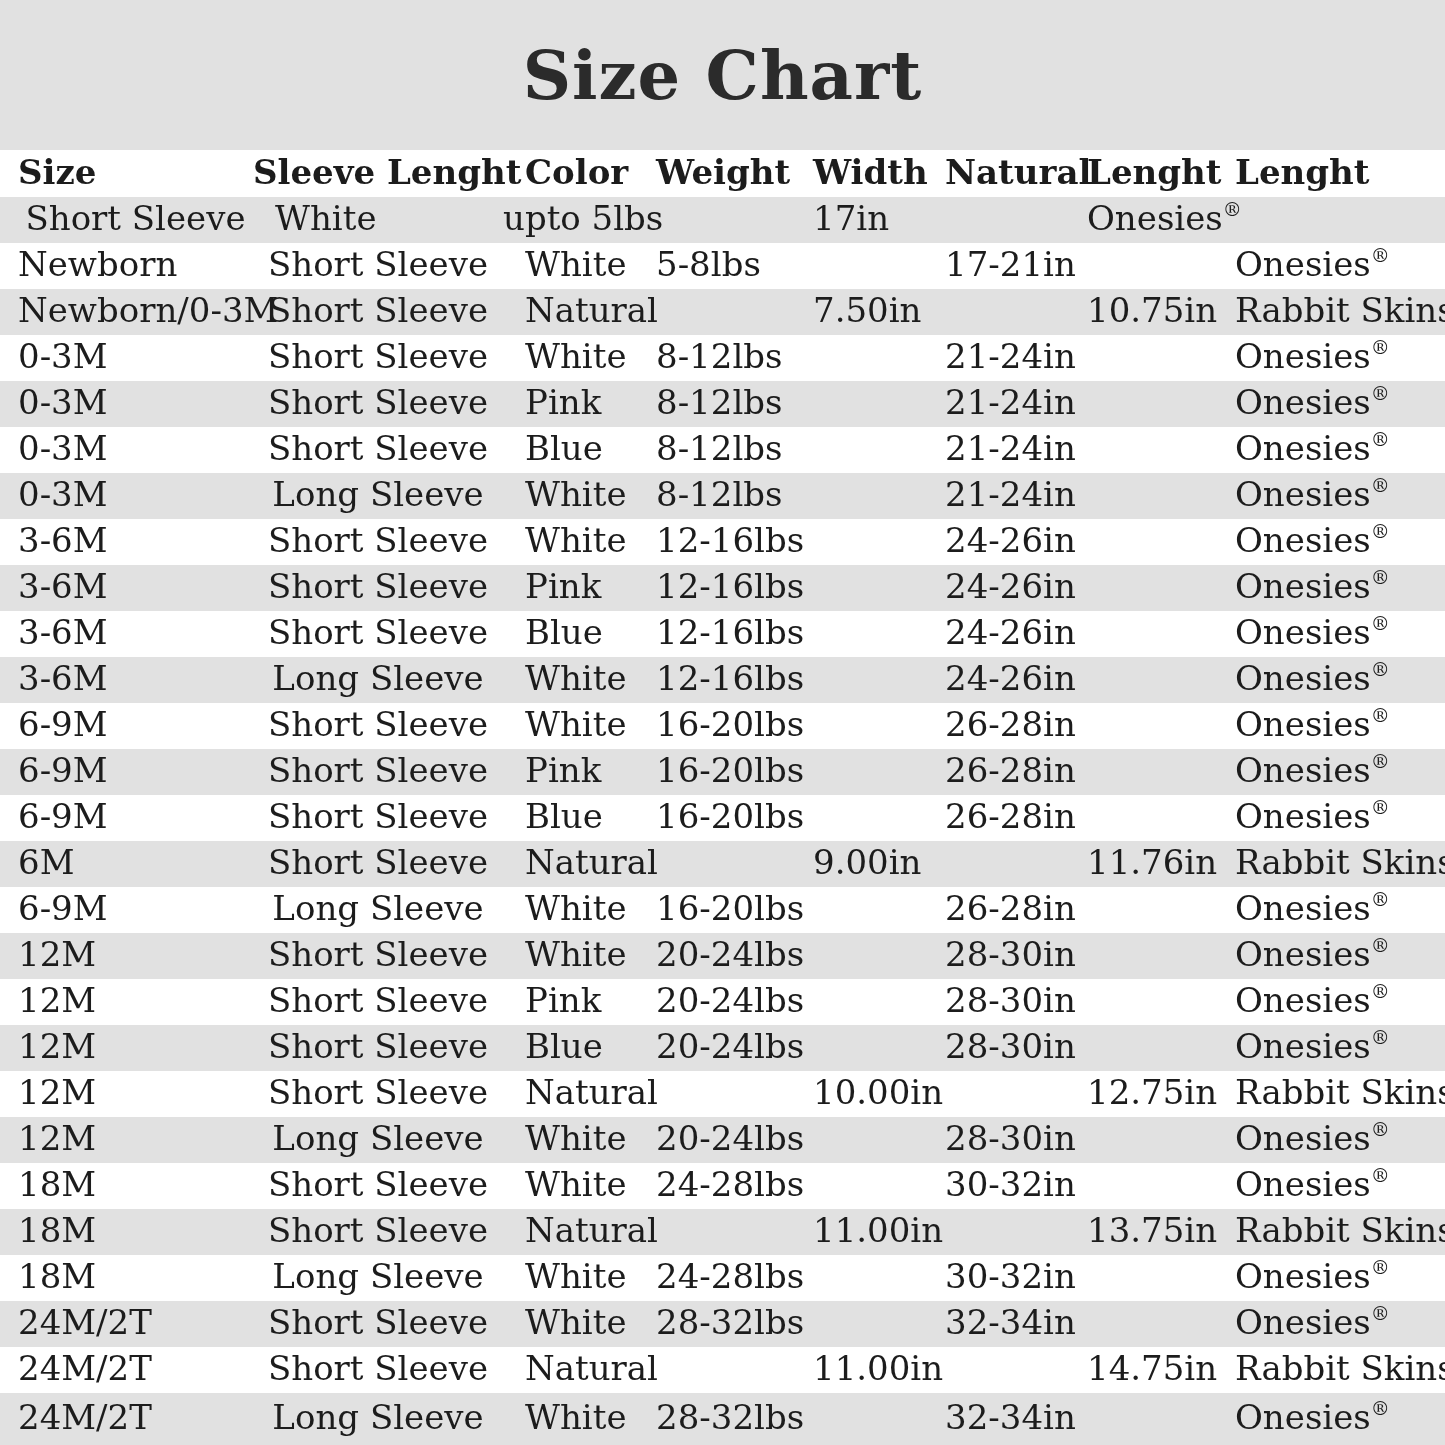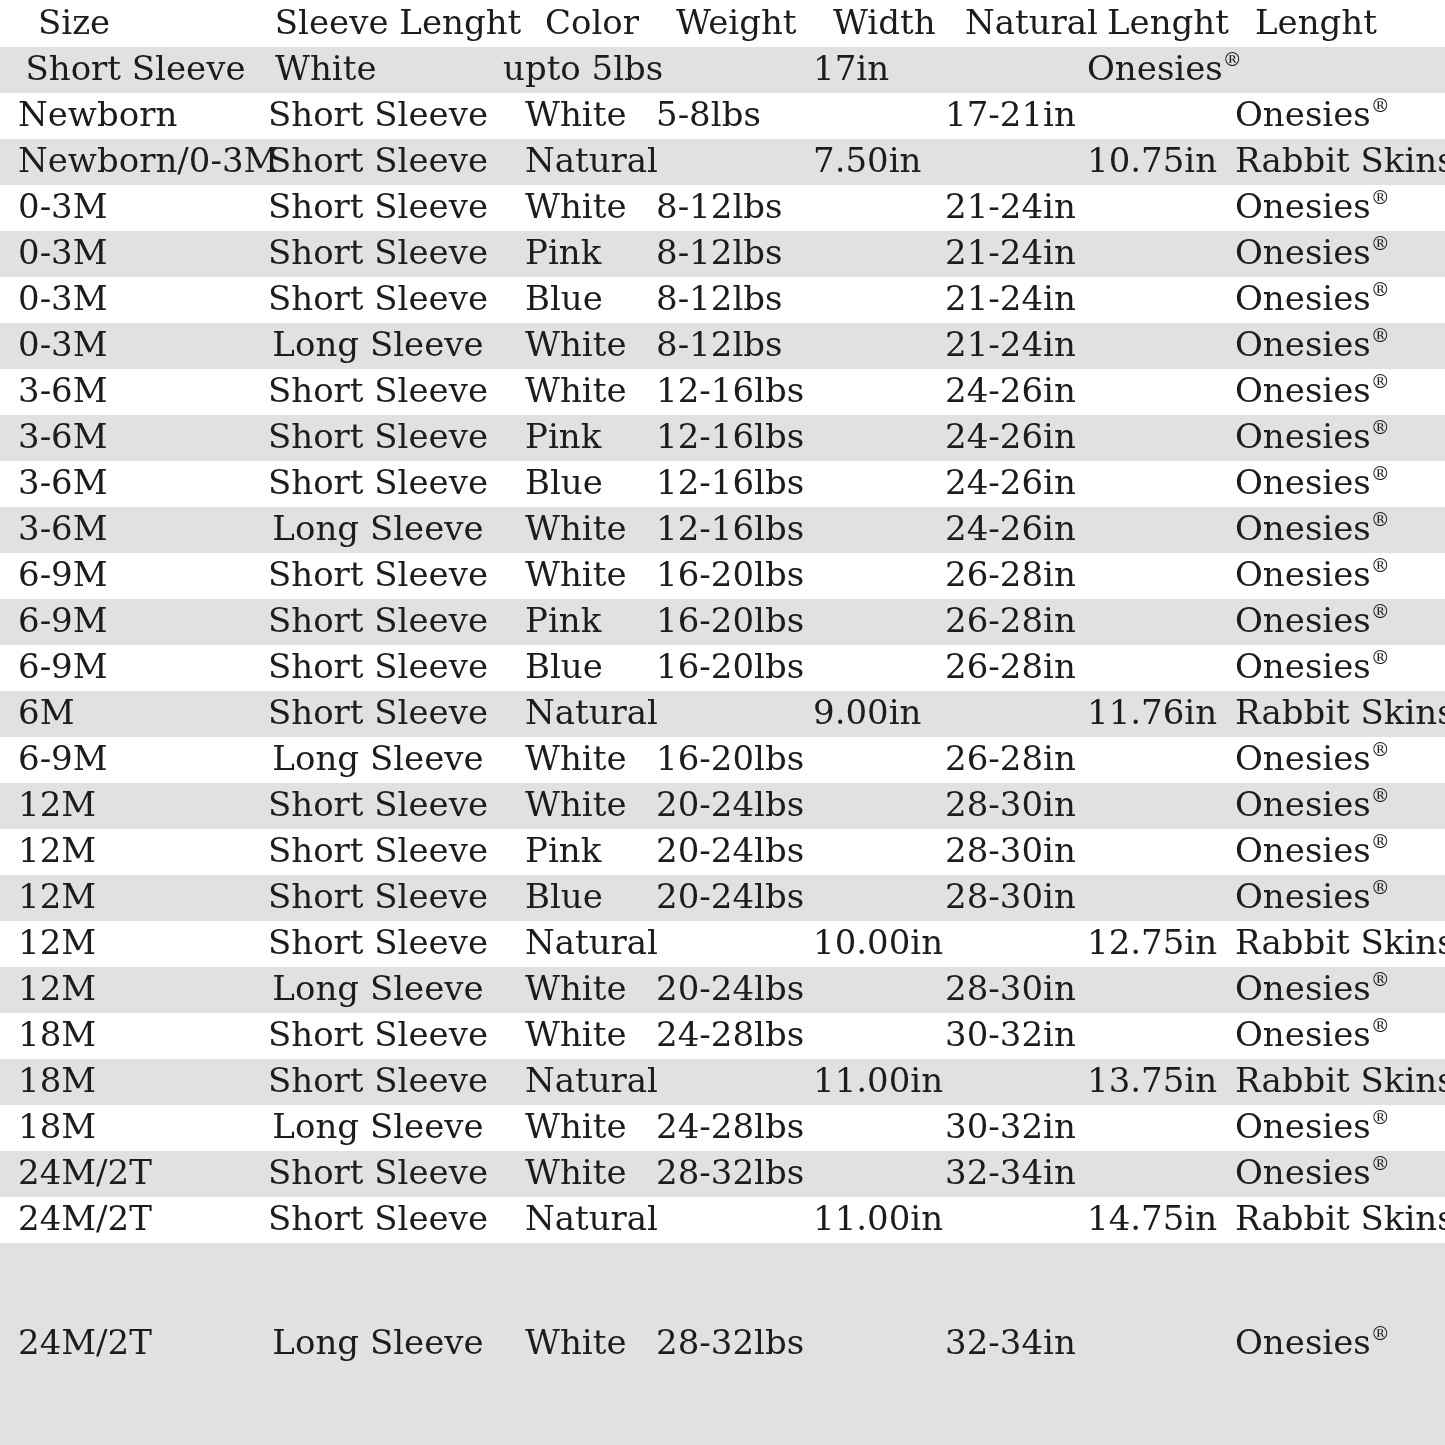--- a/index.html
+++ b/index.html
@@ -71,6 +71,9 @@
 <body>
 
 <div class="page">
+  <div class="title-band">
+    <div class="title">Size Chart</div>
+  </div>
   <div class="size-table">
     <div class="row header-row" id="header-row">
         <div class="cell c-size">Size</div>

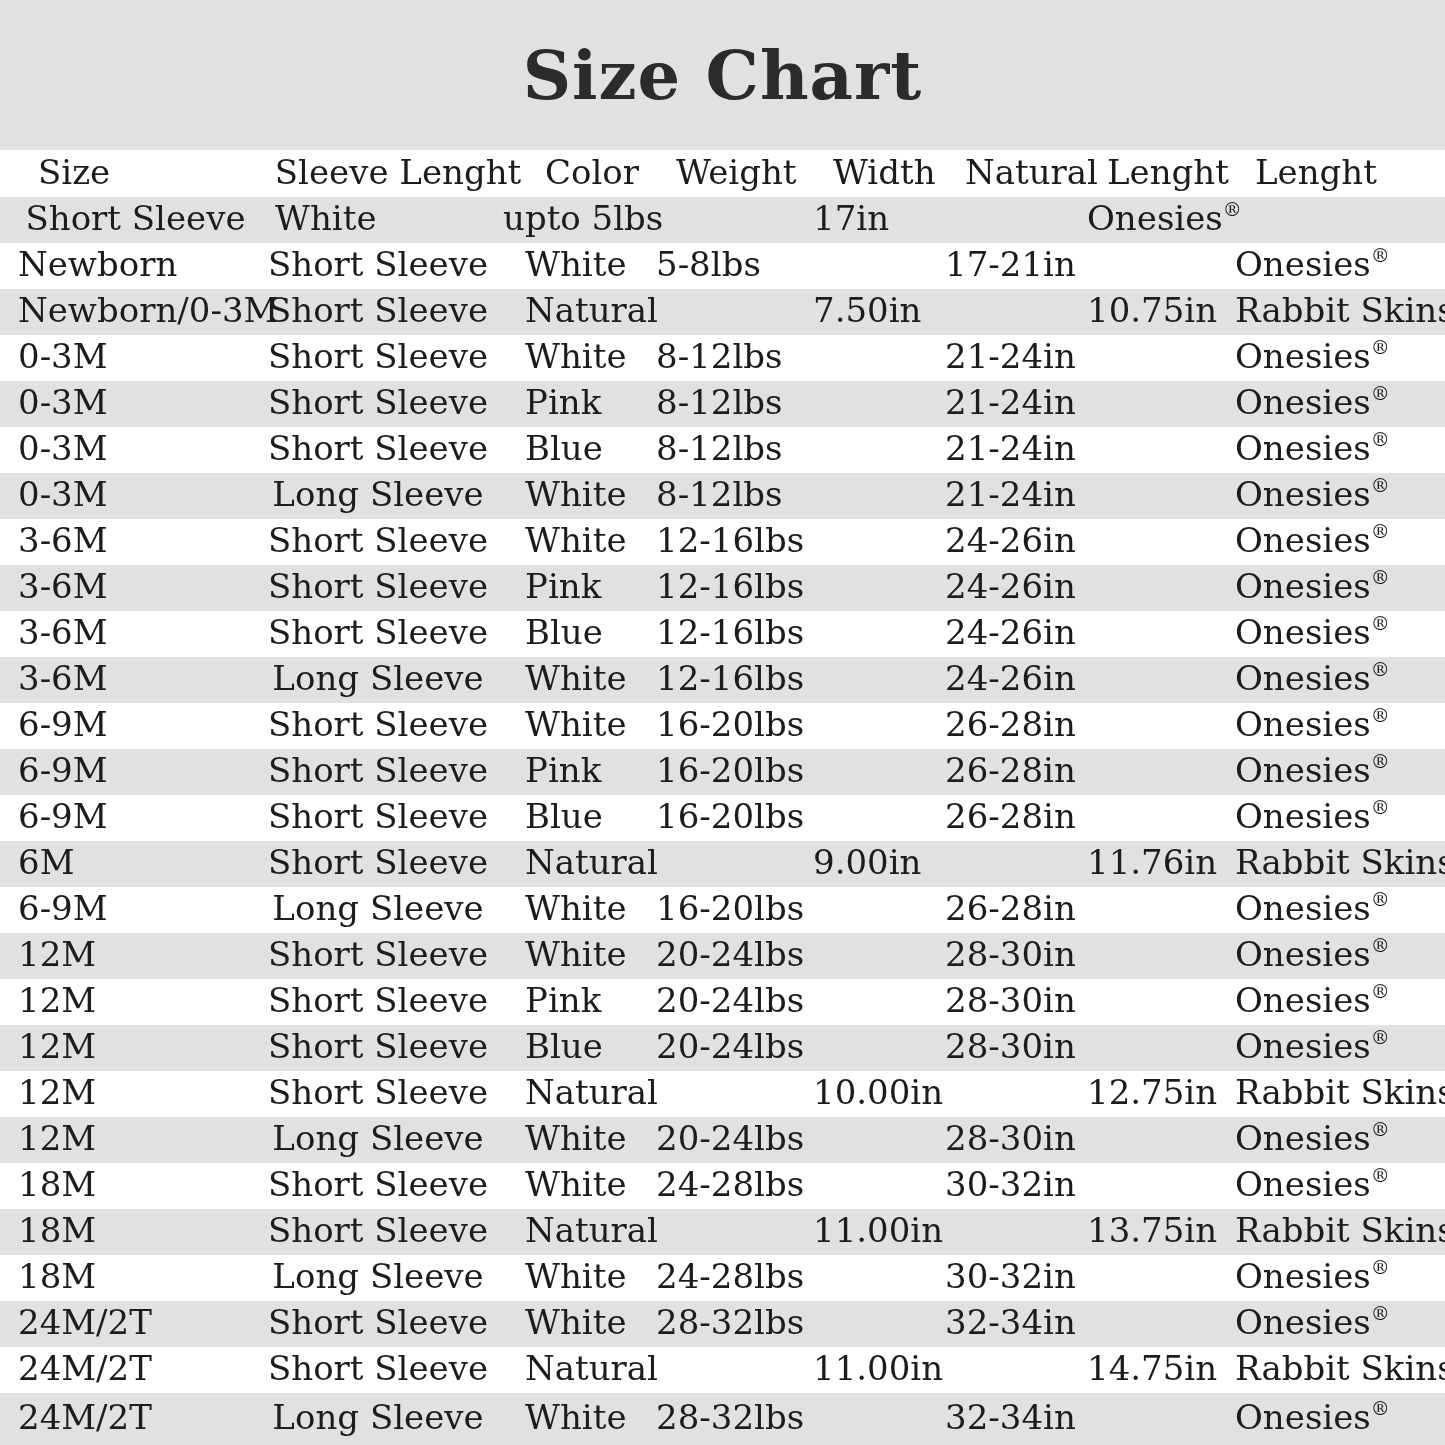--- a/index.html
+++ b/index.html
@@ -47,8 +47,7 @@
   .row.header-row {
     flex: 0 0 47px;
     height: 47px;
-    font-weight: normal;
-    margin-left: 20px;
+    font-weight: bold;
   }
   .row.stripe { background: #e1e1e1; }
   .size-table .row:last-child { flex: 1 1 auto; }

